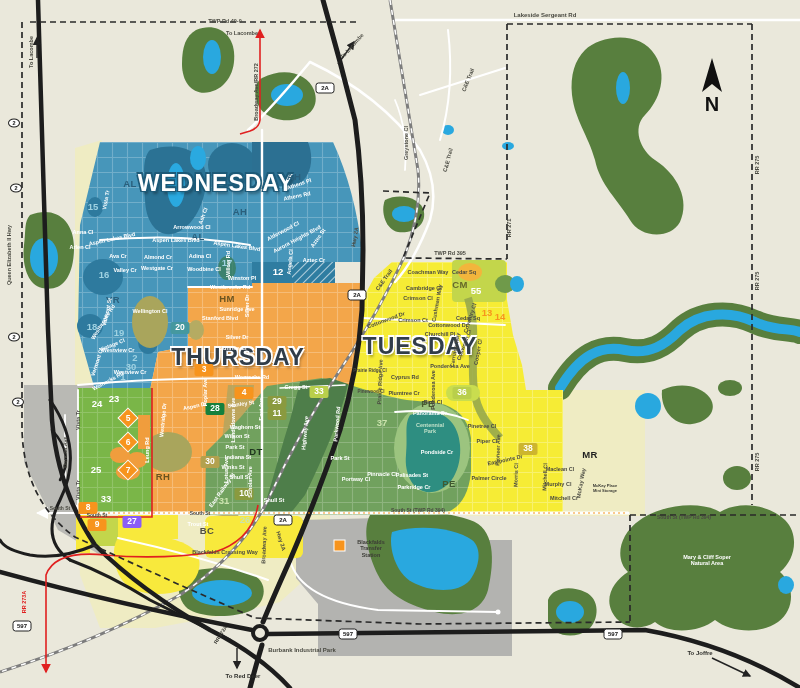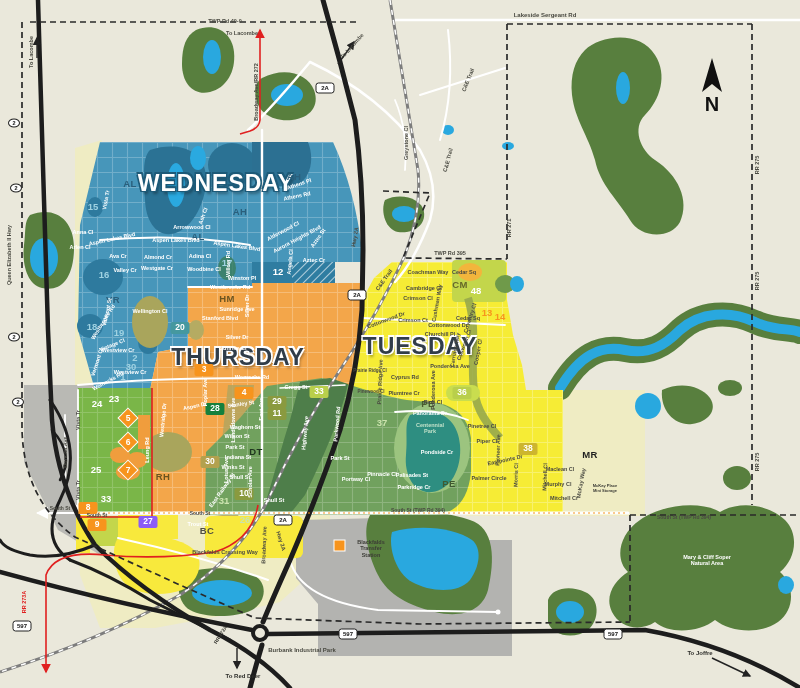--- a/index.html
+++ b/index.html
@@ -283,7 +283,7 @@
       <div class="lbl numtxt" style="color: rgb(203, 227, 173); left: 382px; top: 423px; transform: translate(-50%, -50%);">37</div>
       <div class="lbl chip" style="background: rgb(185, 207, 75); left: 319px; top: 392px; transform: translate(-50%, -50%);">33</div>
       <div class="lbl chip" style="background: rgb(185, 207, 75); left: 462px; top: 393px; transform: translate(-50%, -50%);">36</div>
-      <div class="lbl numtxt" style="color: rgb(255, 255, 255); left: 476px; top: 291px; transform: translate(-50%, -50%);">48</div>
+      <div class="lbl numtxt" style="color: rgb(255, 255, 255); left: 476px; top: 291px; transform: translate(-50%, -50%);">55</div>
       <div class="lbl numtxt" style="color: rgb(247, 148, 29); left: 487px; top: 313px; transform: translate(-50%, -50%);">13</div>
       <div class="lbl numtxt" style="color: rgb(247, 148, 29); left: 500px; top: 317px; transform: translate(-50%, -50%);">14</div>
       <div class="lbl chip" style="background: #8b5cf6; left: 148px; top: 522px; transform: translate(-50%, -50%);">27</div>

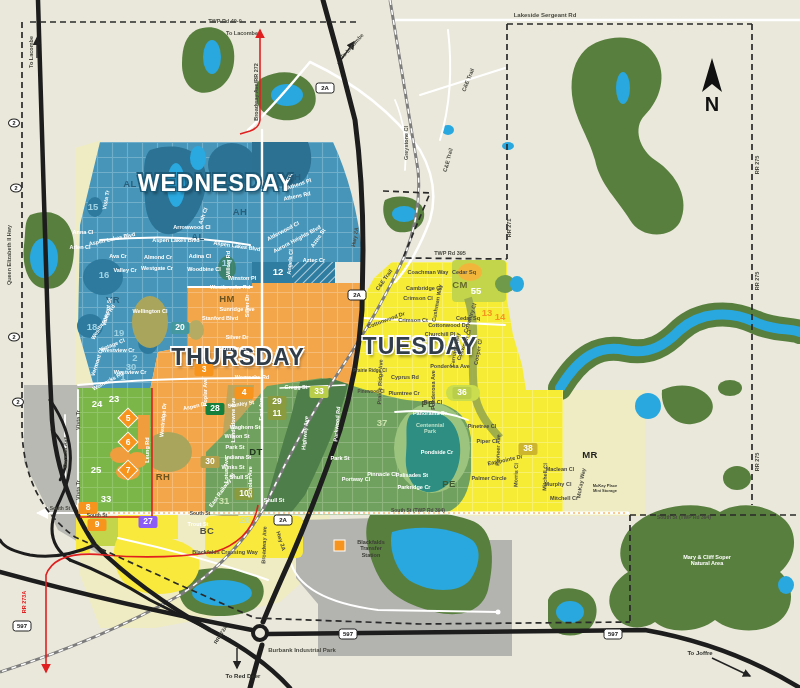--- a/index.html
+++ b/index.html
@@ -286,7 +286,7 @@
       <div class="lbl numtxt" style="color: rgb(255, 255, 255); left: 476px; top: 291px; transform: translate(-50%, -50%);">55</div>
       <div class="lbl numtxt" style="color: rgb(247, 148, 29); left: 487px; top: 313px; transform: translate(-50%, -50%);">13</div>
       <div class="lbl numtxt" style="color: rgb(247, 148, 29); left: 500px; top: 317px; transform: translate(-50%, -50%);">14</div>
-      <div class="lbl chip" style="background: #8b5cf6; left: 148px; top: 522px; transform: translate(-50%, -50%);">27</div>
+      <div class="lbl chip" style="background: #8b5cf6; left: 132px; top: 522px; transform: translate(-50%, -50%);">27</div>
       <div class="lbl chip" style="background: rgb(205, 181, 46); left: 528px; top: 449px; transform: translate(-50%, -50%);">38</div>
       <div class="lbl shield oval" style="left: 14px; top: 123px; transform: translate(-50%, -50%);">2</div>
       <div class="lbl shield oval" style="left: 16px; top: 188px; transform: translate(-50%, -50%);">2</div>

